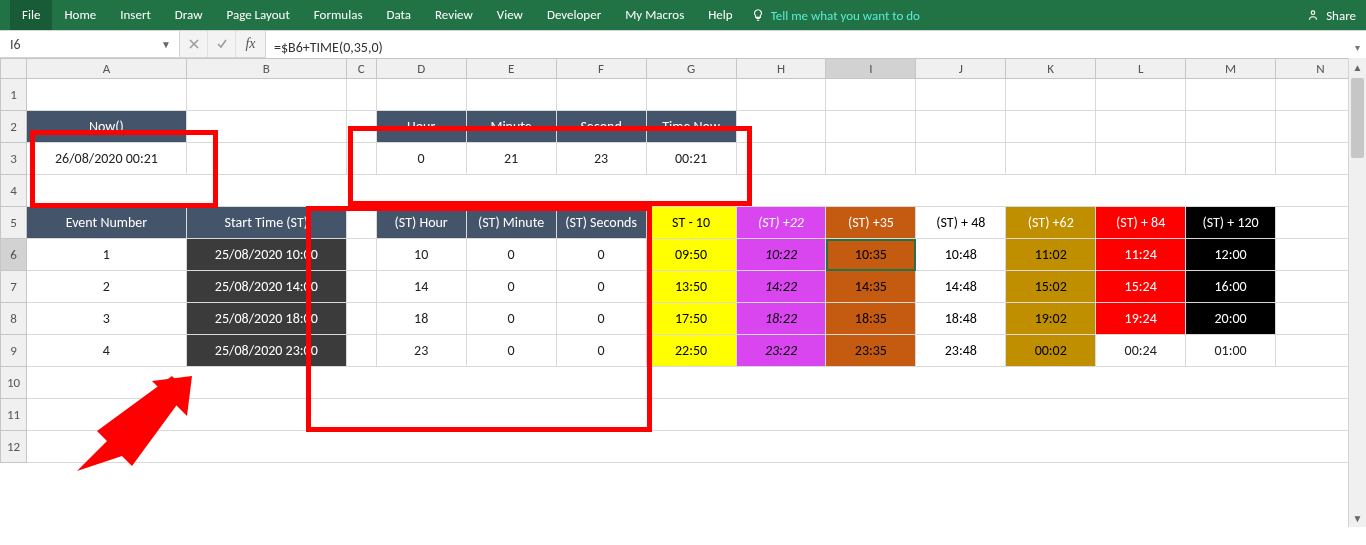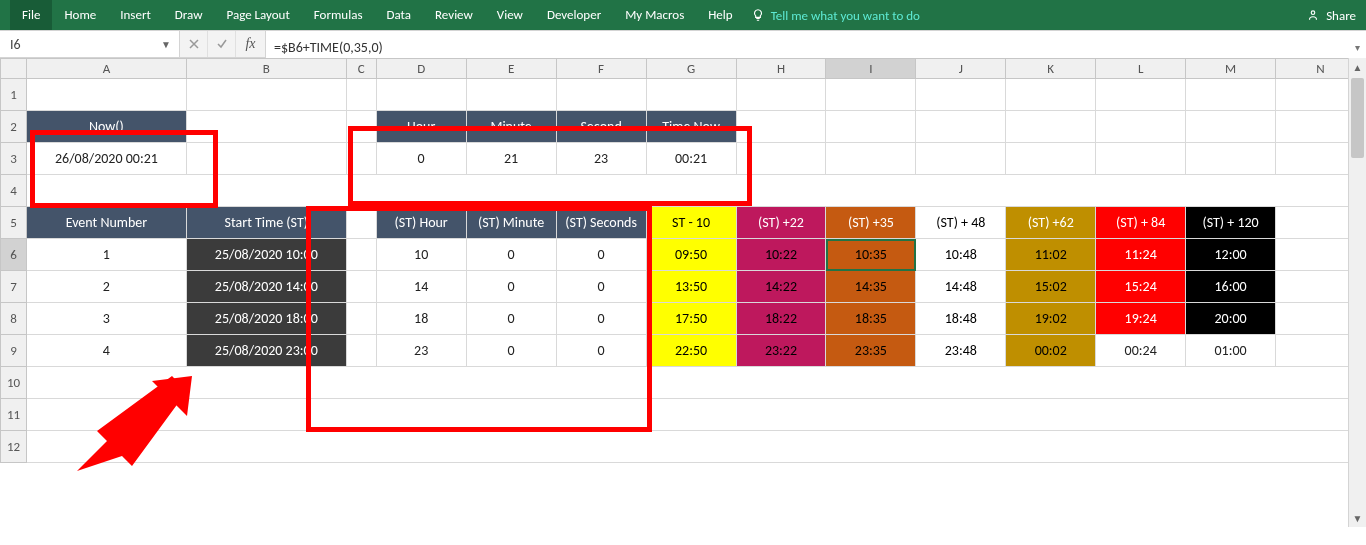--- a/index.html
+++ b/index.html
@@ -43,7 +43,7 @@
   .darkcell { background: #3b3b3b; color: #fff; font-size: 12px; }
   
   .yellow { background: #ffff00; color: #000000; }
-  .green  { background: #be185d; color: #000; }
+  .green  { background: #d946ef; color: #000; font-style: italic; }
   .brown  { background: #c55a11; color: #000; }
   .whitebg{ background: #fff; color: #000; }
   .gold   { background: #bf8f00; color: #000; }

